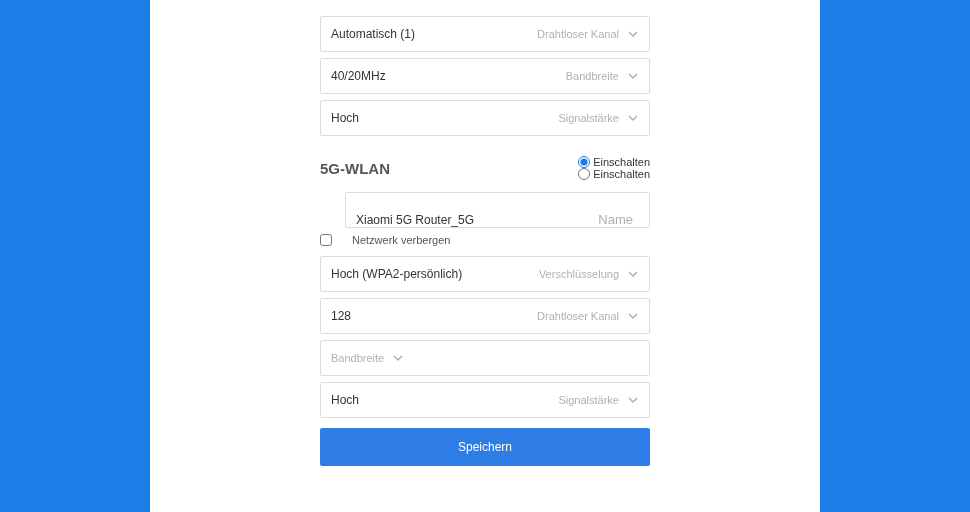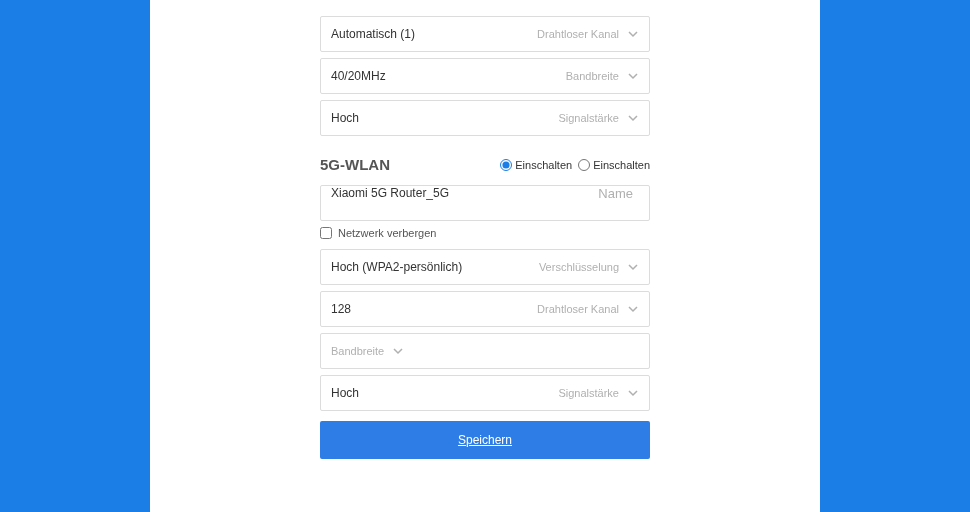--- a/index.html
+++ b/index.html
@@ -64,10 +64,10 @@
 }
 .radio-group {
   display: flex;
-  gap: 6px;
   align-items: center;
   font-size: 11px;
   color: #333;
+  flex-direction: column;
 }
 .radio-group label {
   display: inline-flex;

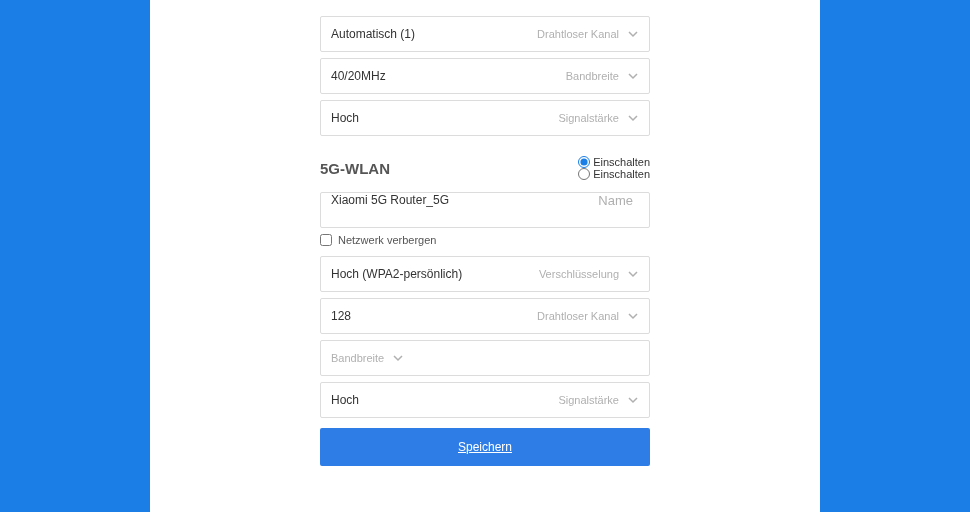--- a/index.html
+++ b/index.html
@@ -85,10 +85,11 @@
   border-radius: 2px;
   height: 36px;
   display: flex;
-  align-items: flex-start;
+  align-items: flex-end;
   padding: 0 10px;
   margin-bottom: 6px;
   position: relative;
+  margin-left: 25px;
 }
 .input-row input[type="text"],
 .input-row input[type="password"] {

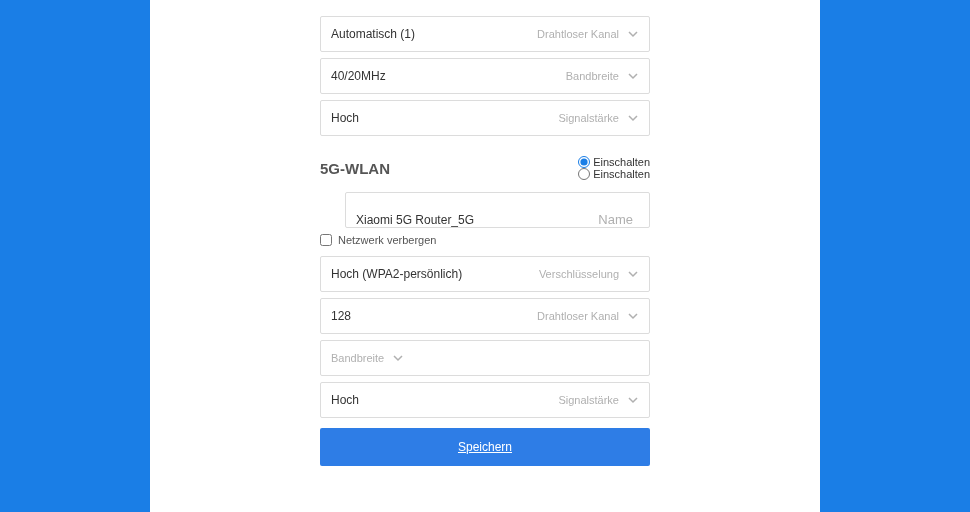--- a/index.html
+++ b/index.html
@@ -117,7 +117,7 @@
 .checkbox-row {
   display: flex;
   align-items: center;
-  gap: 6px;
+  gap: 20px;
   font-size: 11px;
   color: #555;
   margin: 6px 0 10px 0;

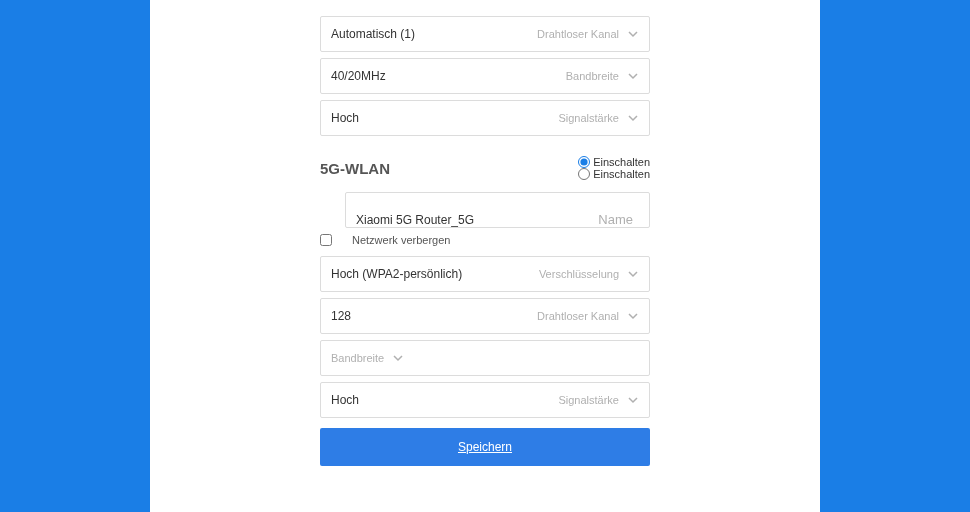--- a/index.html
+++ b/index.html
@@ -136,7 +136,6 @@
   font-size: 12px;
   cursor: pointer;
   margin-top: 4px;
-  text-decoration: underline;
 }
 </style>
 </head>

